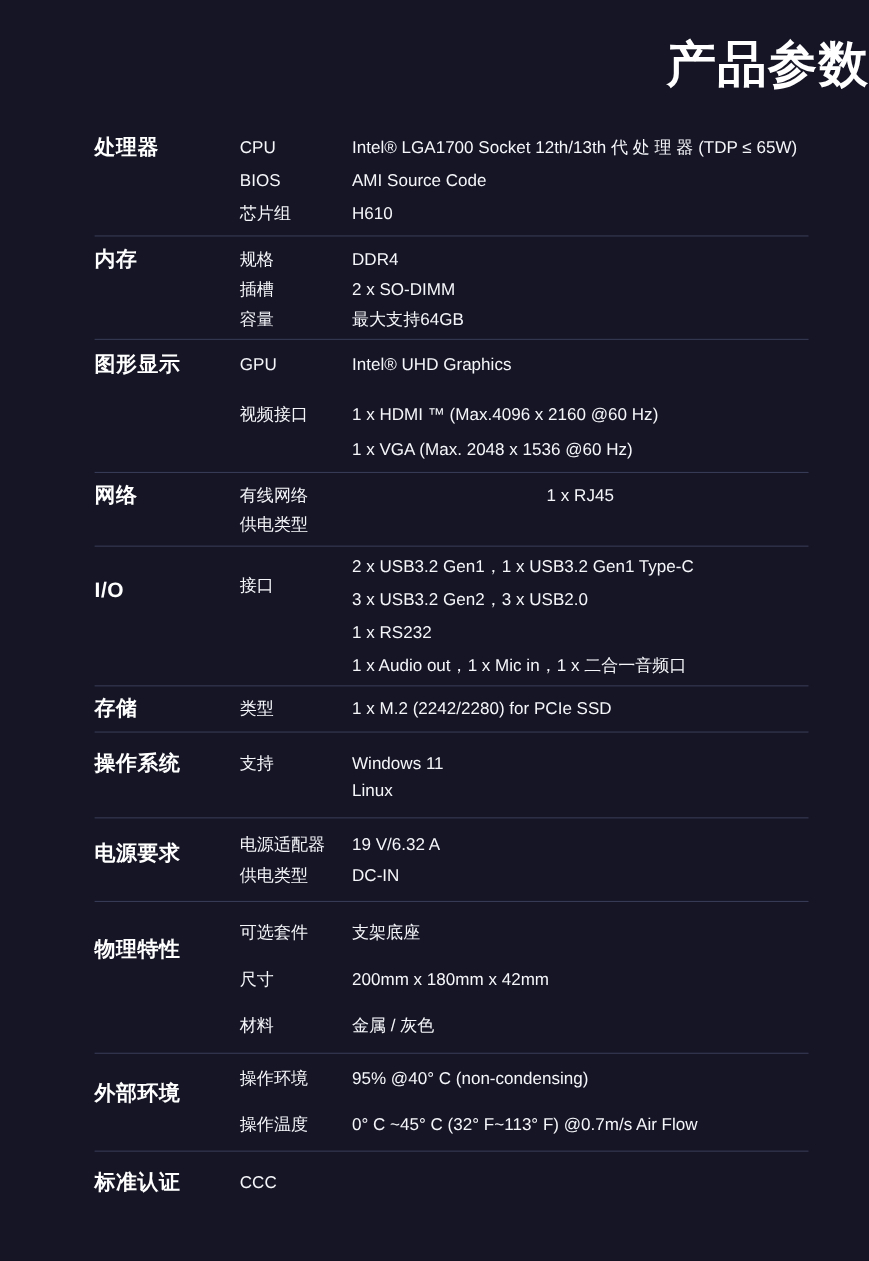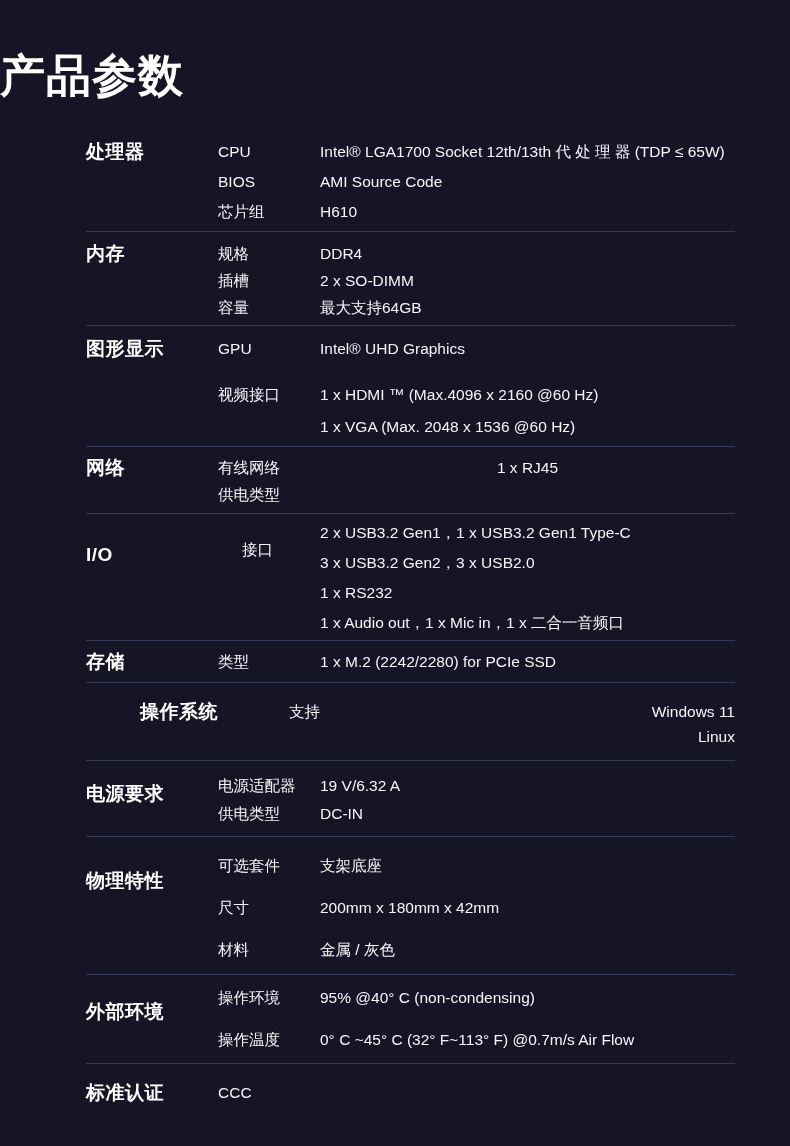--- a/index.html
+++ b/index.html
@@ -21,10 +21,10 @@
   }
   .title{
     margin:0 -55px 0 -86px;
-    padding-top:49px;
+    padding-top:32px;
     height:56px;
     line-height:54px;
-    text-align:left;
+    text-align:right;
     font-size:45px;
     font-weight:800;
     letter-spacing:1px;

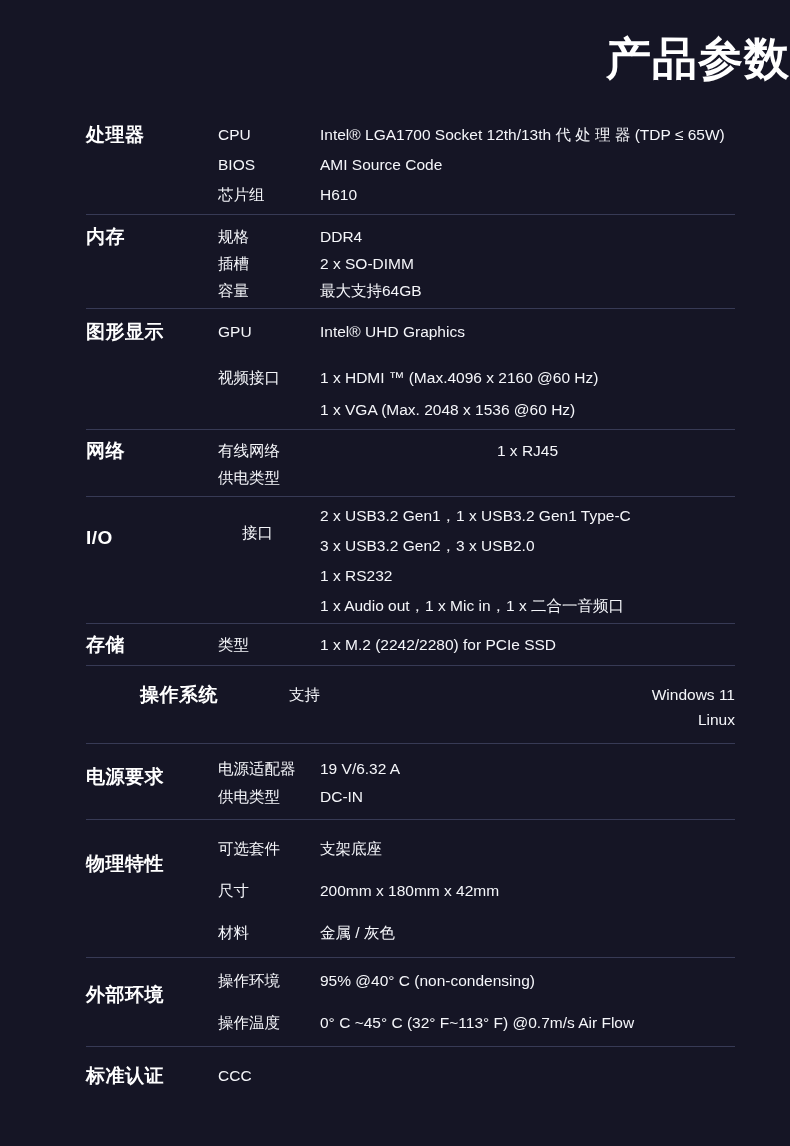--- a/index.html
+++ b/index.html
@@ -72,7 +72,7 @@
   [data-section="io"]{padding:8px 0 6px;}
   [data-section="io"] .row-values{gap:8px;}
   [data-section="io"] .section-name{padding-top:22px;}
-  [data-section="io"] .row-label{padding-top:17px;margin-left:24px;}
+  [data-section="io"] .row-label{padding-top:17px;}
   [data-section="storage"]{padding:10px 0 9px;}
   [data-section="os"]{padding:18px 0 12px;text-align:right;}
   [data-section="os"] .row-values{gap:3px;}

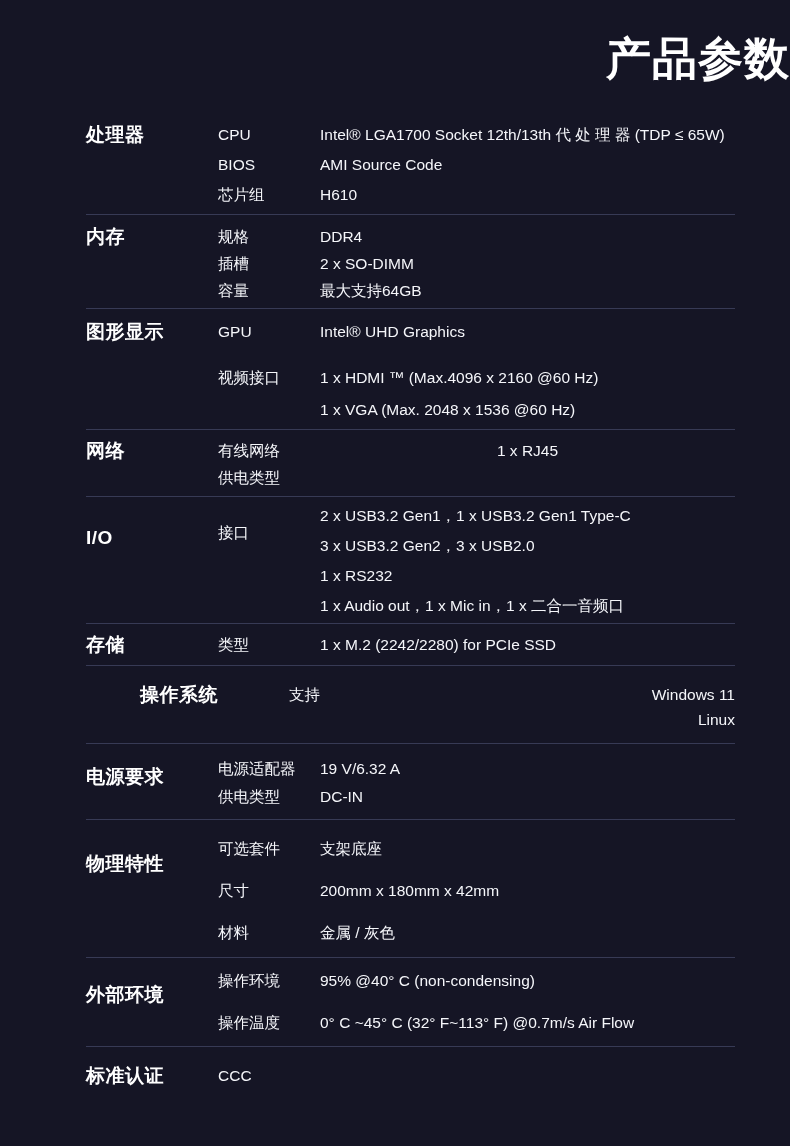--- a/index.html
+++ b/index.html
@@ -74,7 +74,7 @@
   [data-section="io"] .section-name{padding-top:22px;}
   [data-section="io"] .row-label{padding-top:17px;}
   [data-section="storage"]{padding:10px 0 9px;}
-  [data-section="os"]{padding:18px 0 12px;text-align:right;}
+  [data-section="os"]{padding:18px 0 12px;}
   [data-section="os"] .row-values{gap:3px;}
   [data-section="power"]{padding:14px 0 11px;}
   [data-section="power"] .section-rows{}

